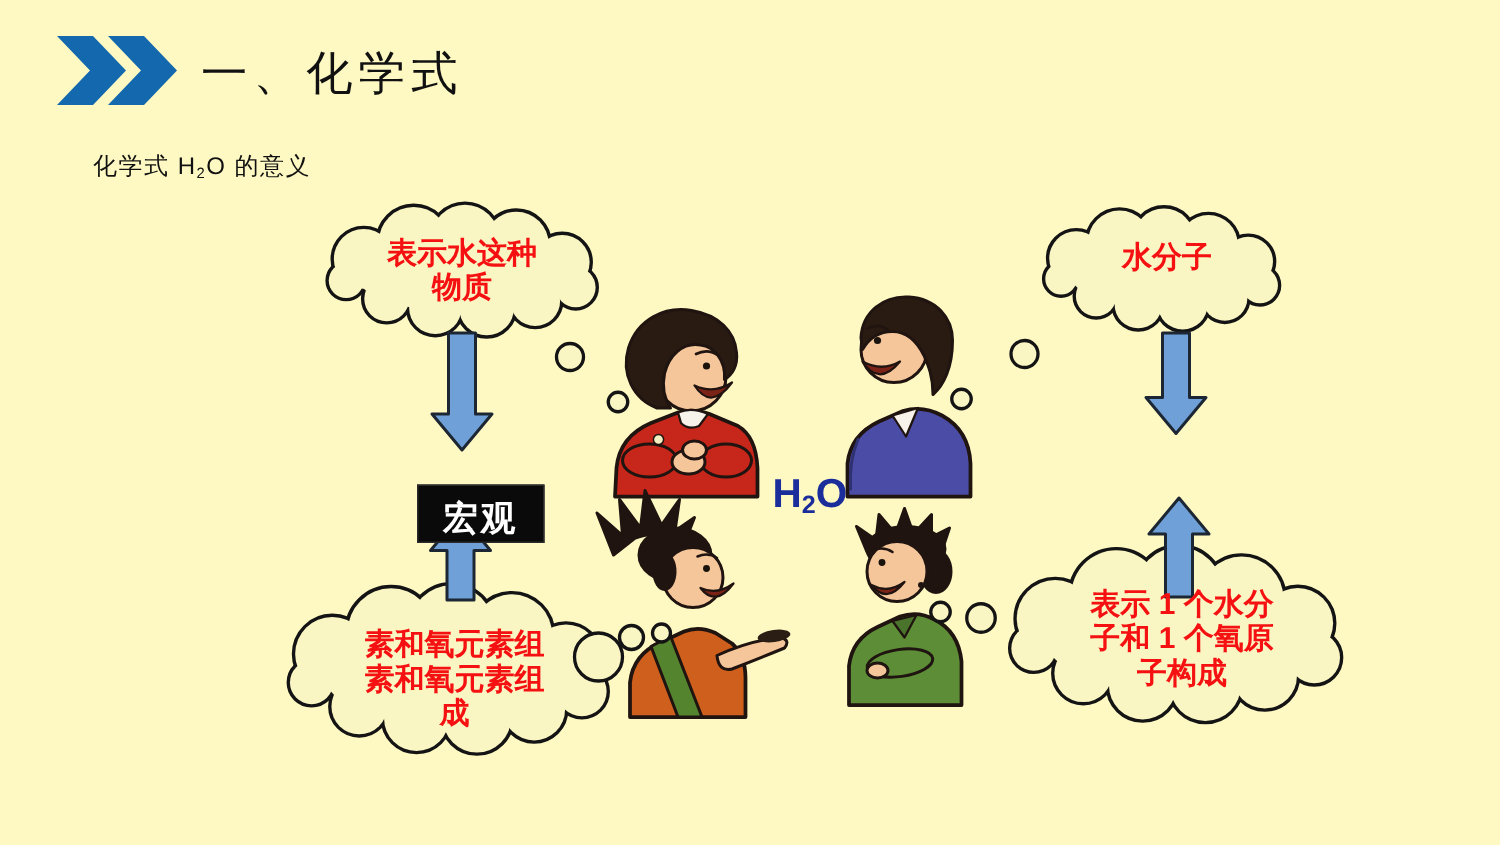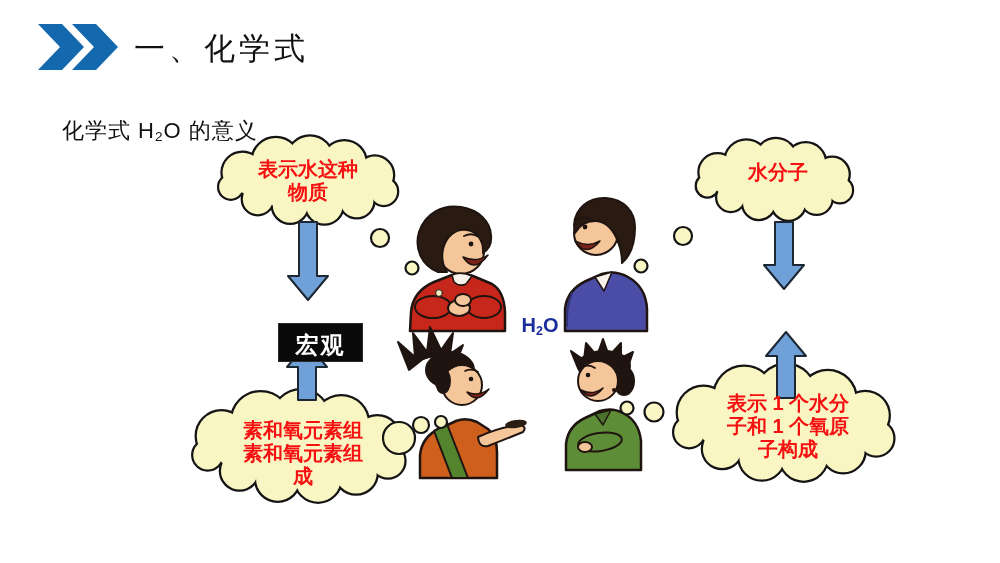--- a/index.html
+++ b/index.html
@@ -4,7 +4,7 @@
 <style>
   html,body{margin:0;padding:0;background:#888;}
   .slide{
-    position:relative;width:1000px;height:563px;background:#ffffff;
+    position:relative;width:1000px;height:563px;background:#fef9c3;
     overflow:hidden;font-family:"Liberation Sans","DejaVu Sans",sans-serif;
   }
   .abs{position:absolute;}

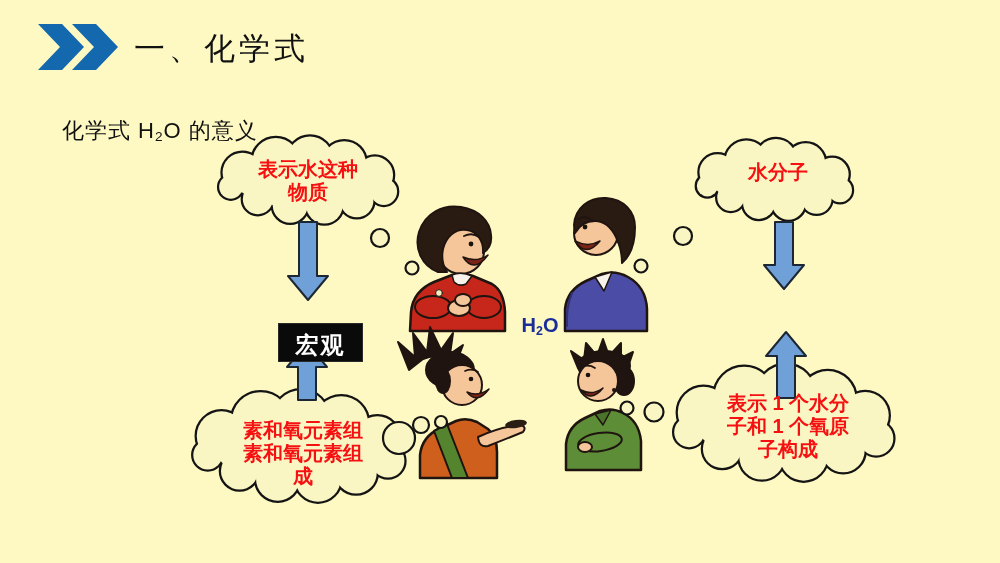--- a/index.html
+++ b/index.html
@@ -14,8 +14,8 @@
     font-size:31px;letter-spacing:4px;color:var(--title-color,#111);
   }
   .subtitle{
-    position:absolute;left:62px;top:116px;
-    font-size:22px;color:var(--title-color,#111);letter-spacing:1px;
+    position:absolute;left:62px;top:101px;
+    font-size:16px;color:var(--title-color,#111);letter-spacing:1px;
   }
   .subtitle .sub, .formula .sub{font-size:0.62em;vertical-align:-0.25em;}
   

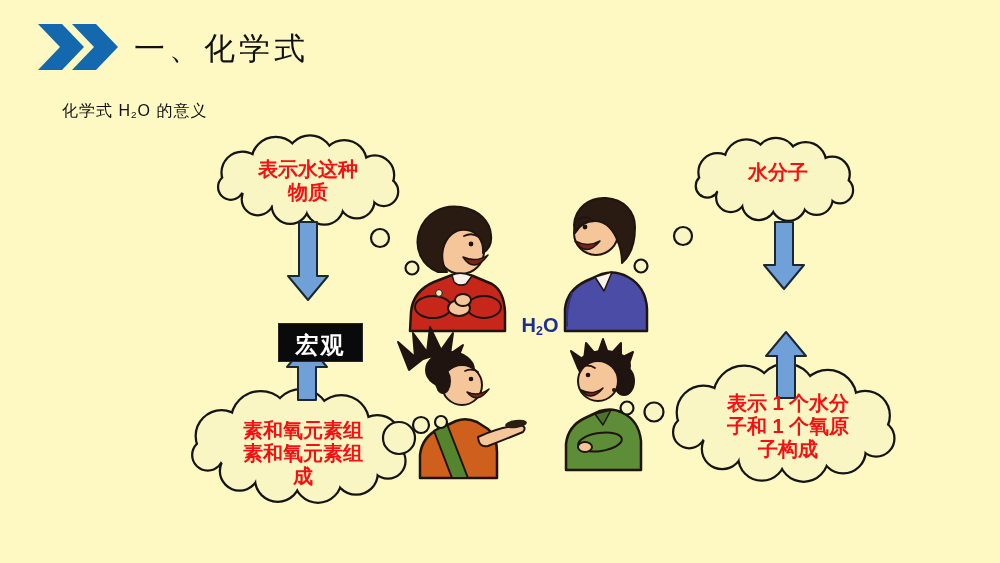--- a/index.html
+++ b/index.html
@@ -37,7 +37,7 @@
   
   .formula{
     position:absolute;left:498px;top:314px;width:84px;text-align:center;
-    color:var(--formula-blue,#1B2D9B);font-weight:bold;font-size:20px;z-index:3;
+    color:var(--formula-blue,#1B2D9B);font-weight:bold;font-size:27px;z-index:3;
   }
 </style>
 </head>

